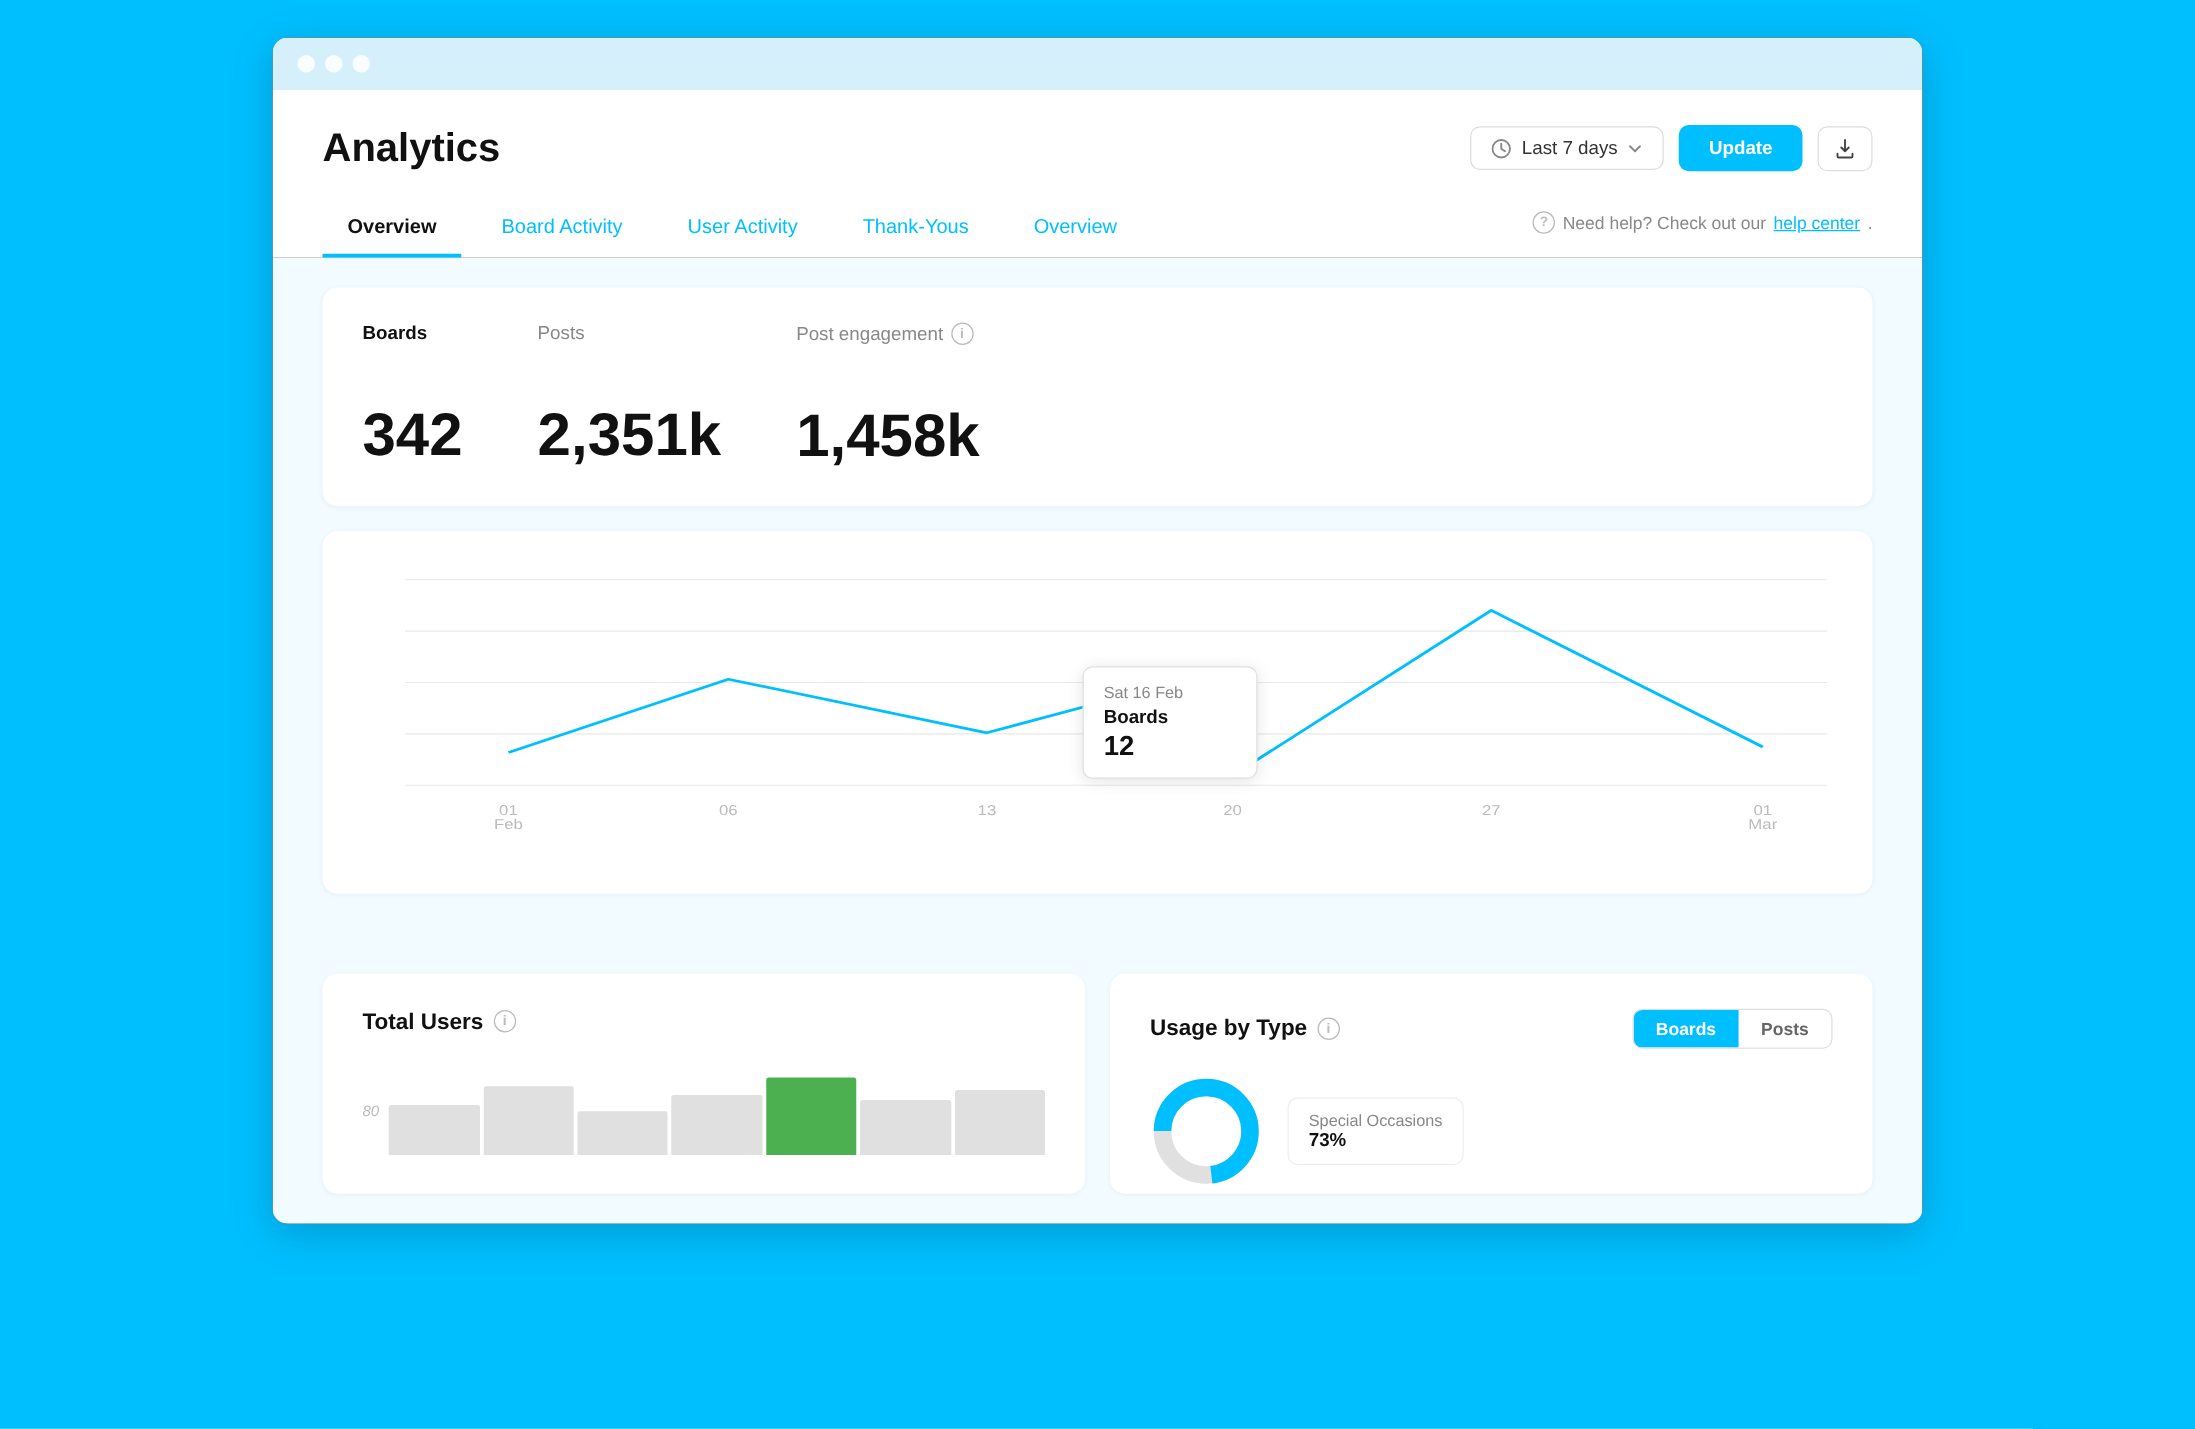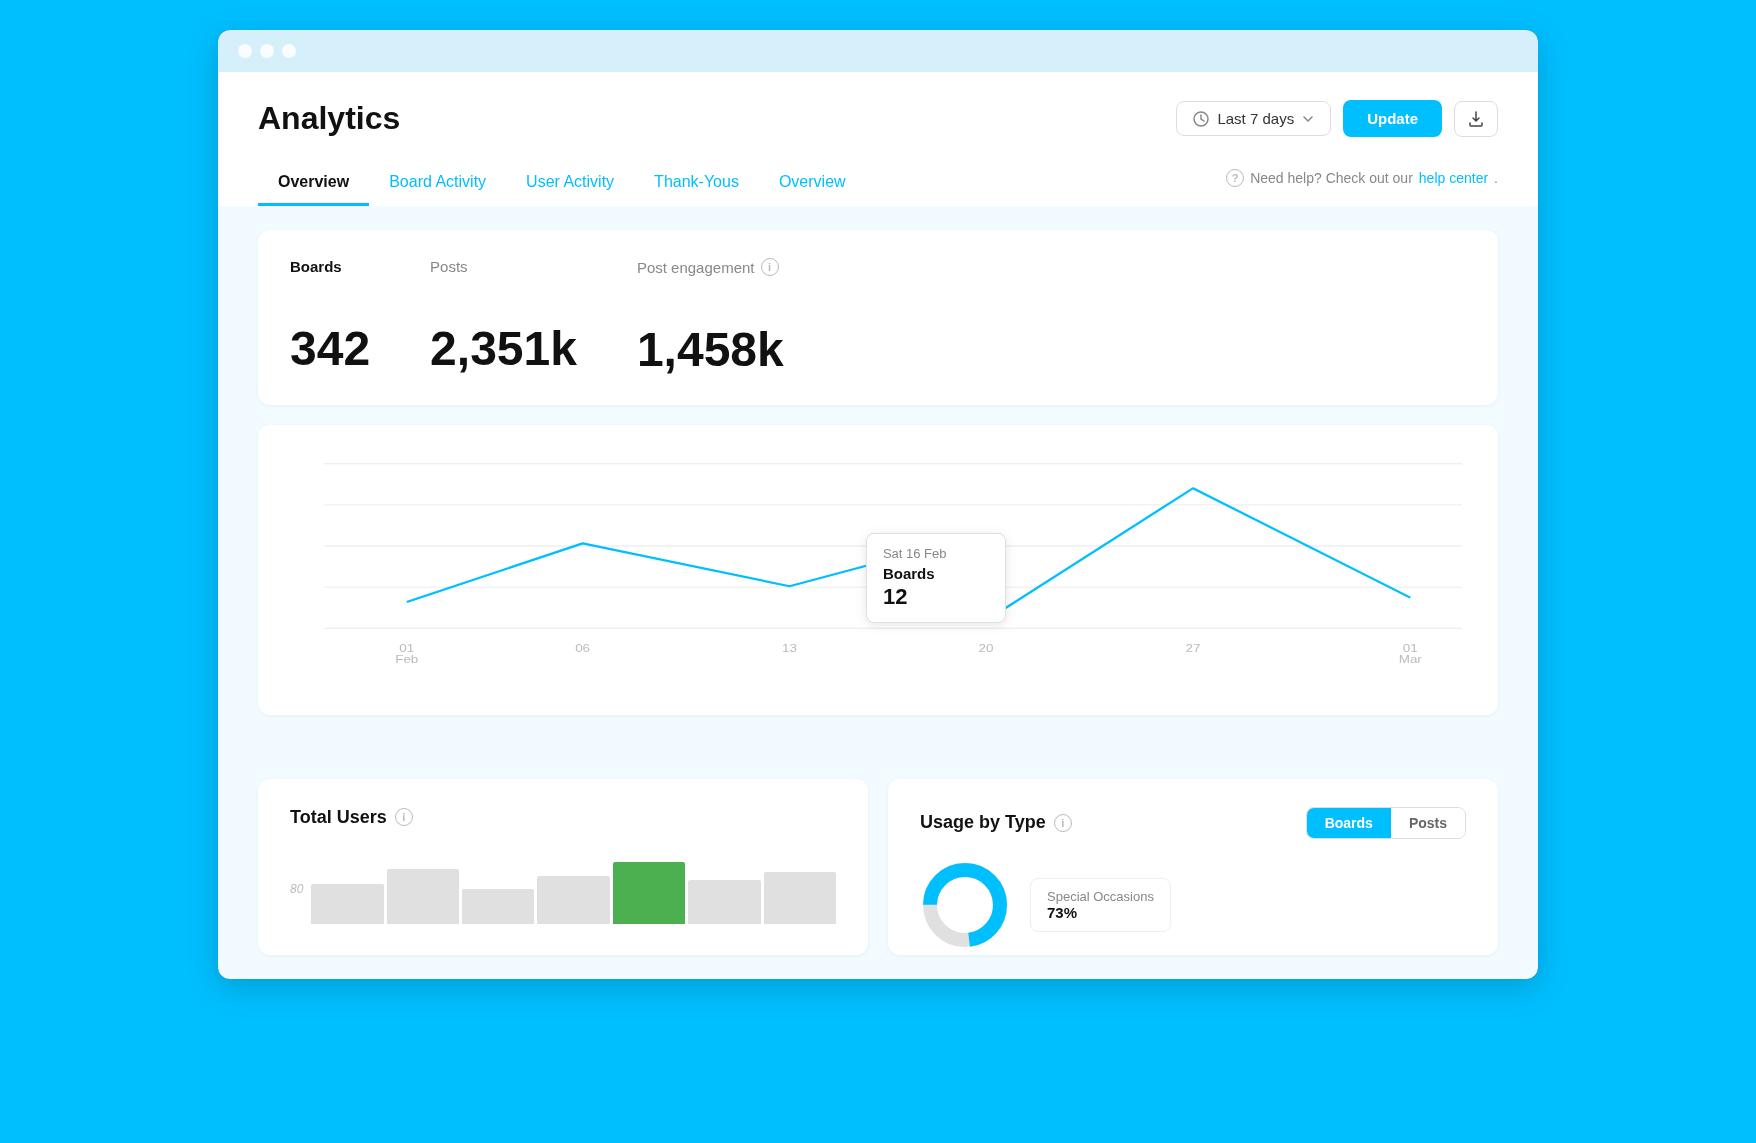--- a/index.html
+++ b/index.html
@@ -89,7 +89,7 @@
     }
     .tabs-left {
       display: flex;
-      gap: 0;
+      gap: 12px;
     }
     .tab {
       padding: 12px 20px;

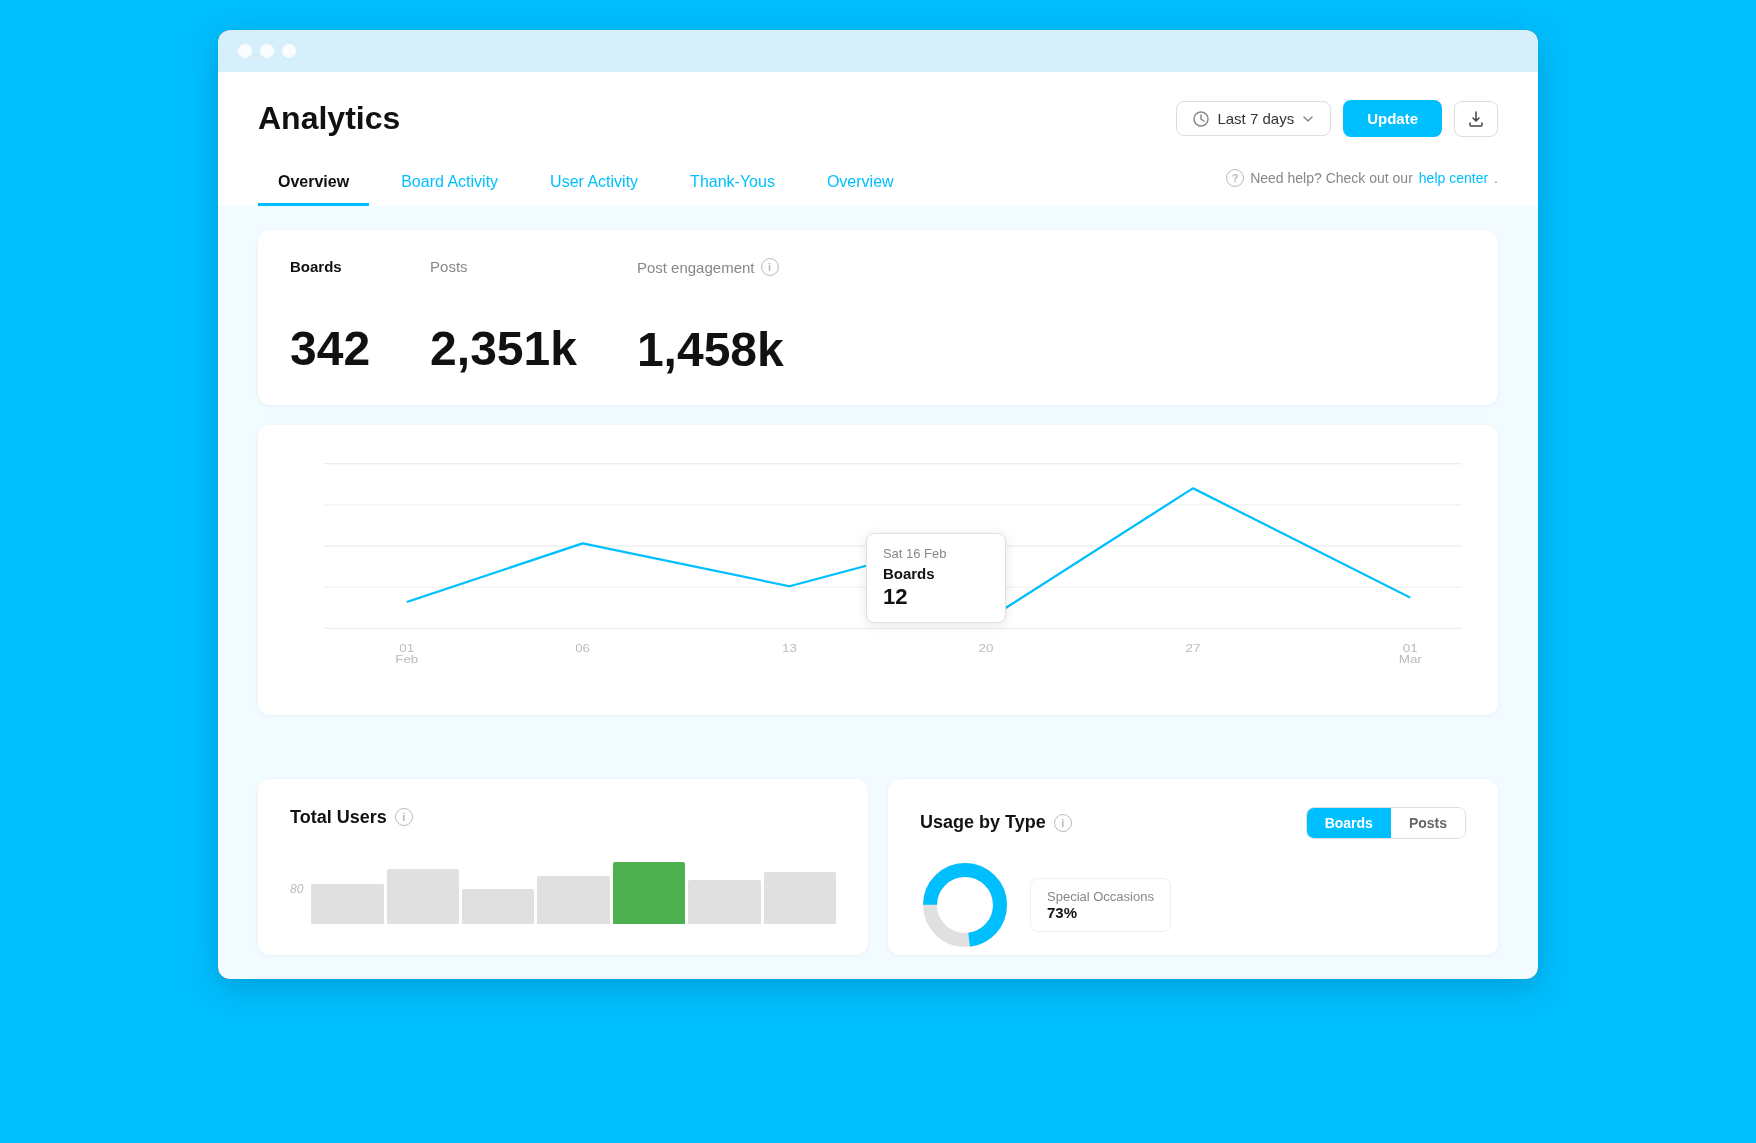--- a/index.html
+++ b/index.html
@@ -307,7 +307,7 @@
       <div class="help-text">
         <span style="display:inline-flex;align-items:center;justify-content:center;width:18px;height:18px;border:1.5px solid #bbb;border-radius:50%;font-size:11px;color:#bbb;font-weight:700;">?</span>
         <span>Need help? Check out our </span>
-        <a style="color:#00bfff;">help center</a>.
+        <a style="color:#00bfff;text-decoration:underline;">help center</a>.
       </div>
     </div>
   </div>

